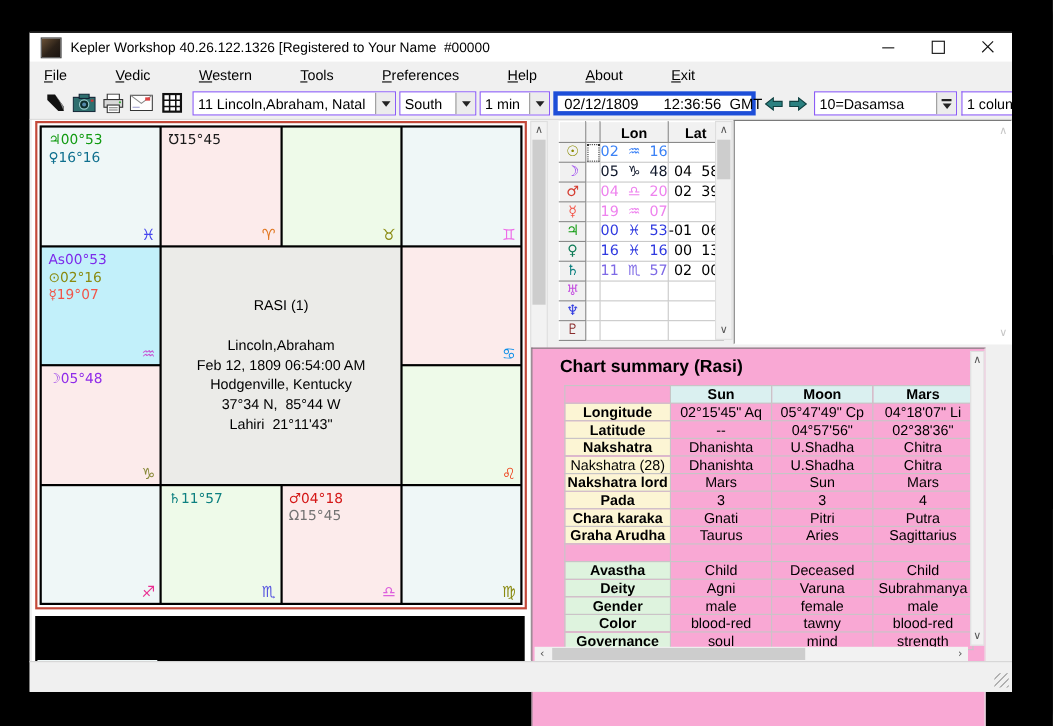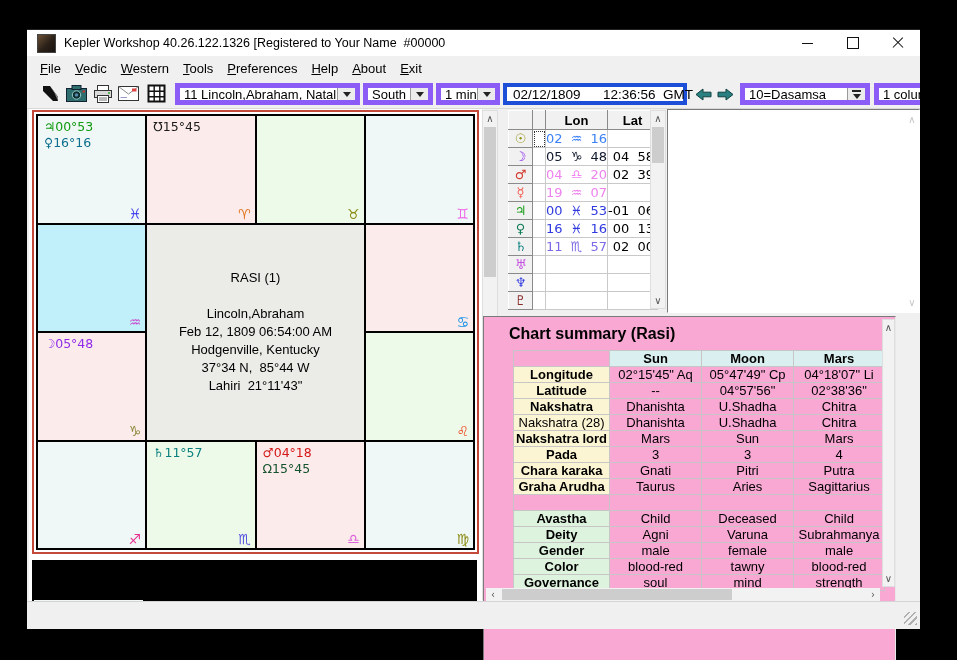--- a/index.html
+++ b/index.html
@@ -18,7 +18,7 @@
   .close-glyph:before,.close-glyph:after{content:"";position:absolute;left:-1px;top:5px;width:14px;height:1.4px;background:#111;}
   .close-glyph:before{transform:rotate(45deg);} .close-glyph:after{transform:rotate(-45deg);}
   
-  .menubar{position:absolute;left:0;top:26px;width:100%;height:24px;background:#f0f0f0;display:flex;align-items:center;padding-left:6px;box-sizing:border-box;}
+  .menubar{position:absolute;left:0;top:26px;width:100%;height:24px;background:#f0f0f0;display:flex;align-items:center;padding-left:6px;box-sizing:border-box;gap:30px;}
   .menu-item{font-size:13px;color:#000;padding:3px 7px;}
   
   .toolbar{position:absolute;left:0;top:50px;width:100%;height:28px;background:#f0f0f0;}

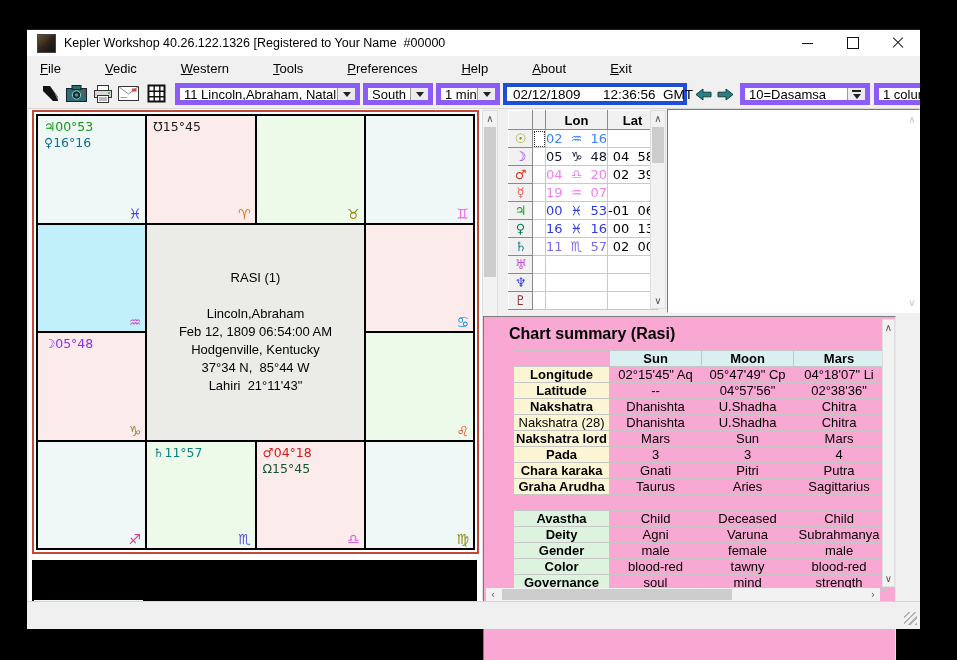--- a/index.html
+++ b/index.html
@@ -23,7 +23,7 @@
   
   .toolbar{position:absolute;left:0;top:50px;width:100%;height:28px;background:#f0f0f0;}
   .tbtn{position:absolute;top:2px;width:23px;height:23px;display:flex;align-items:center;justify-content:center;}
-  .combo{position:absolute;top:3px;height:22px;background:#fff;border:5px solid #8b5cf6;box-sizing:border-box;display:flex;align-items:center;overflow:hidden;}
+  .combo{position:absolute;top:3px;height:22px;background:#fff;border:1px solid #8b5cf6;box-sizing:border-box;display:flex;align-items:center;overflow:hidden;}
   .combo .ctxt{flex:1;font-size:13px;padding:0 4px;white-space:pre;overflow:hidden;}
   .combo .cbtn{width:17px;height:100%;background:#ececec;border-left:1px solid #9a9a9a;display:flex;align-items:center;justify-content:center;flex:none;}
   .tri-down{width:0;height:0;border-left:4px solid transparent;border-right:4px solid transparent;border-top:5px solid #222;}

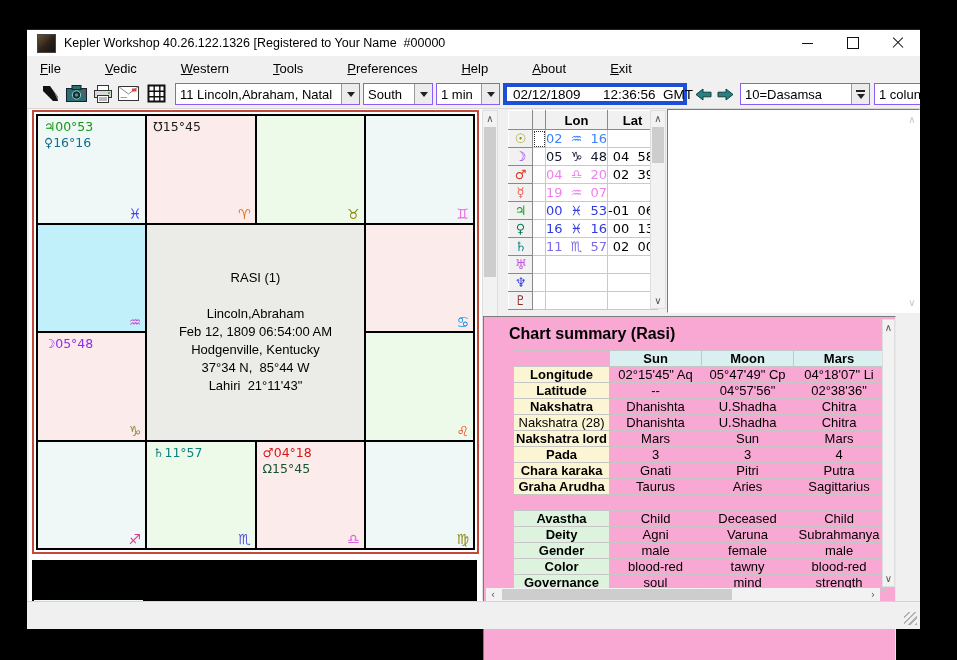--- a/index.html
+++ b/index.html
@@ -237,6 +237,11 @@
                 <div class="sign-glyph" style="color: rgb(238, 106, 232);">♊</div>
               </div>
               <div class="house" style="grid-area: 2 / 1; background: rgb(194, 240, 250);">
+                <div class="planets">
+                  <div style="color: rgb(125, 43, 234);">As00°53</div>
+                  <div style="color: rgb(138, 138, 16);">⊙02°16</div>
+                  <div style="color: rgb(242, 85, 73);">☿19°07</div>
+                </div>
                 <div class="sign-glyph" style="color: rgb(201, 79, 210);">♒</div>
               </div>
               <div class="house" style="grid-area: 2 / 4; background: rgb(252, 235, 235);">

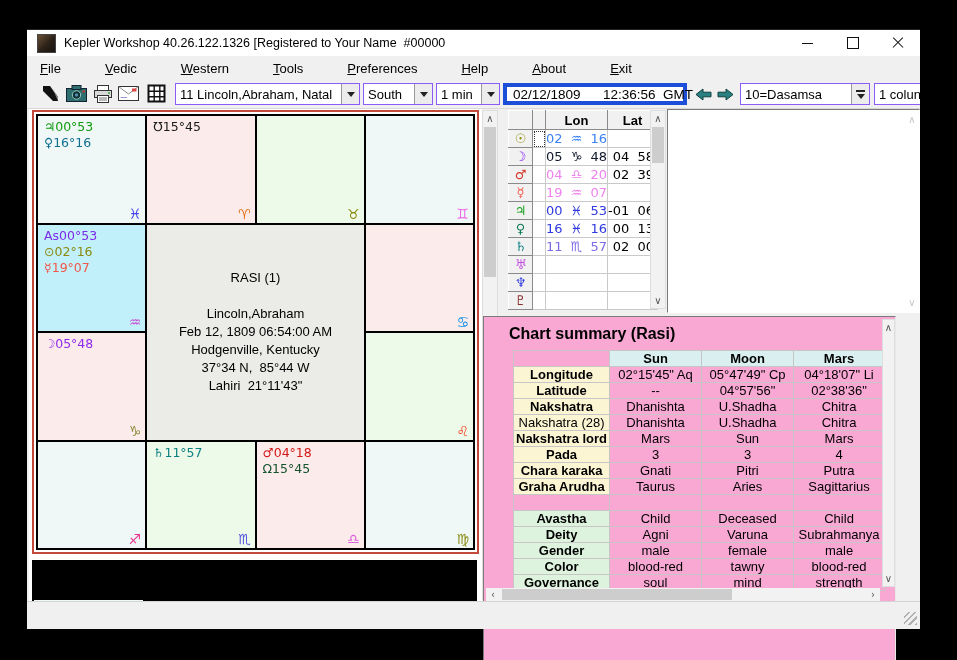--- a/index.html
+++ b/index.html
@@ -271,7 +271,7 @@
               <div class="house" style="grid-area: 4 / 3; background: rgb(252, 235, 235);">
                 <div class="planets">
                   <div style="color: rgb(212, 23, 23);">♂04°18</div>
-                  <div style="color: #14532d;">Ω15°45</div>
+                  <div style="color: #737373;">Ω15°45</div>
                 </div>
                 <div class="sign-glyph" style="color: rgb(221, 96, 221);">♎</div>
               </div>

